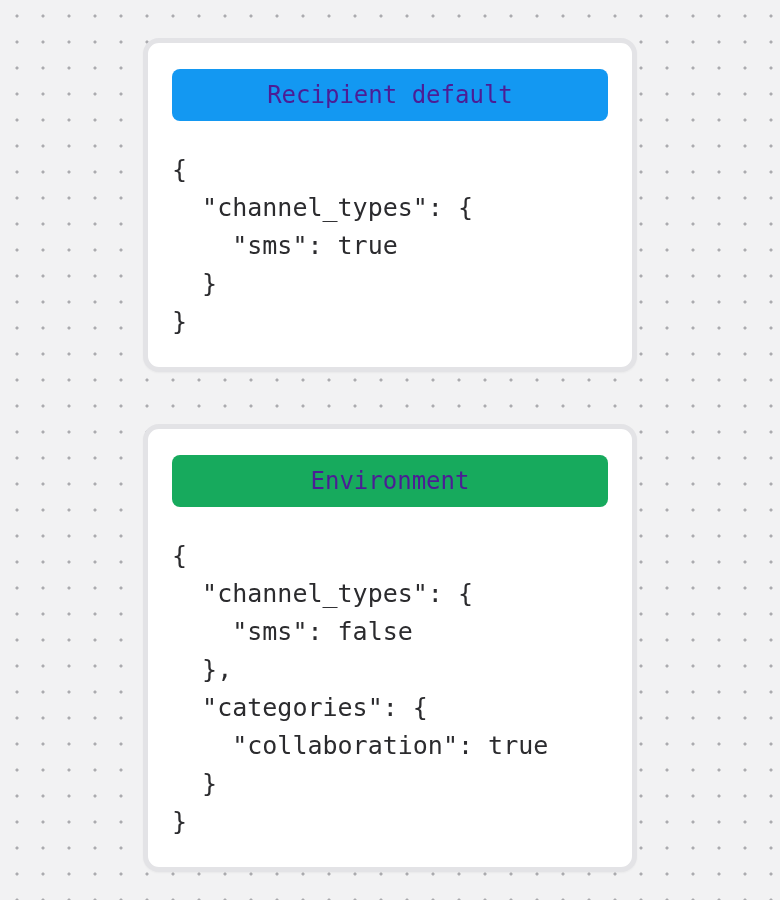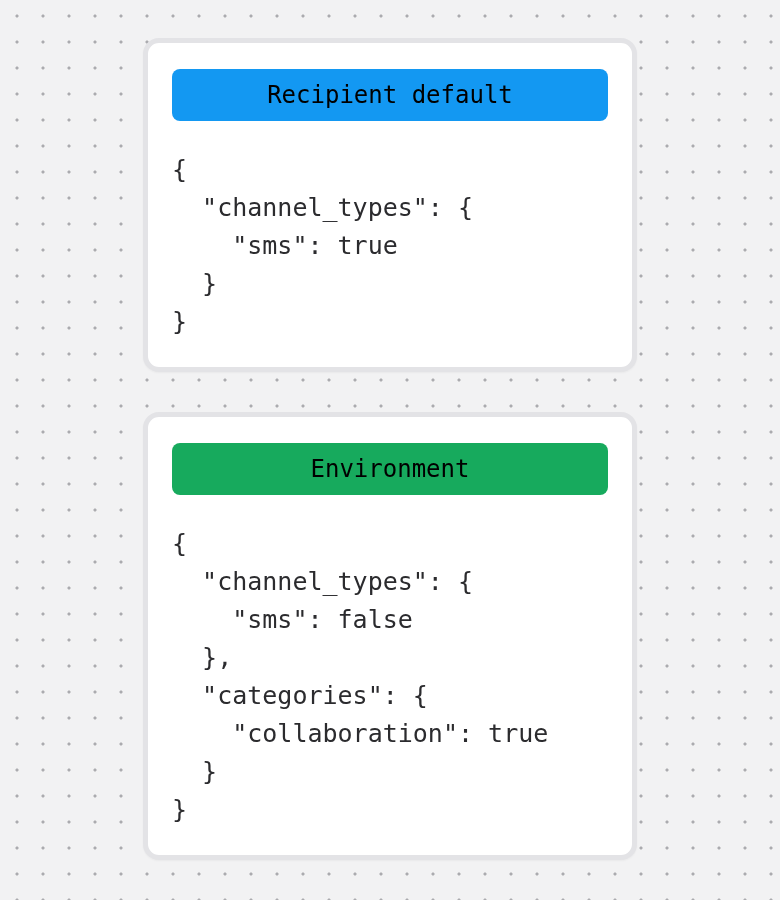--- a/index.html
+++ b/index.html
@@ -44,7 +44,7 @@
     display: flex;
     align-items: center;
     justify-content: center;
-    color: #000000;
+    color: #4c1d95;
     font-size: 24px;
     letter-spacing: 0;
     user-select: none;

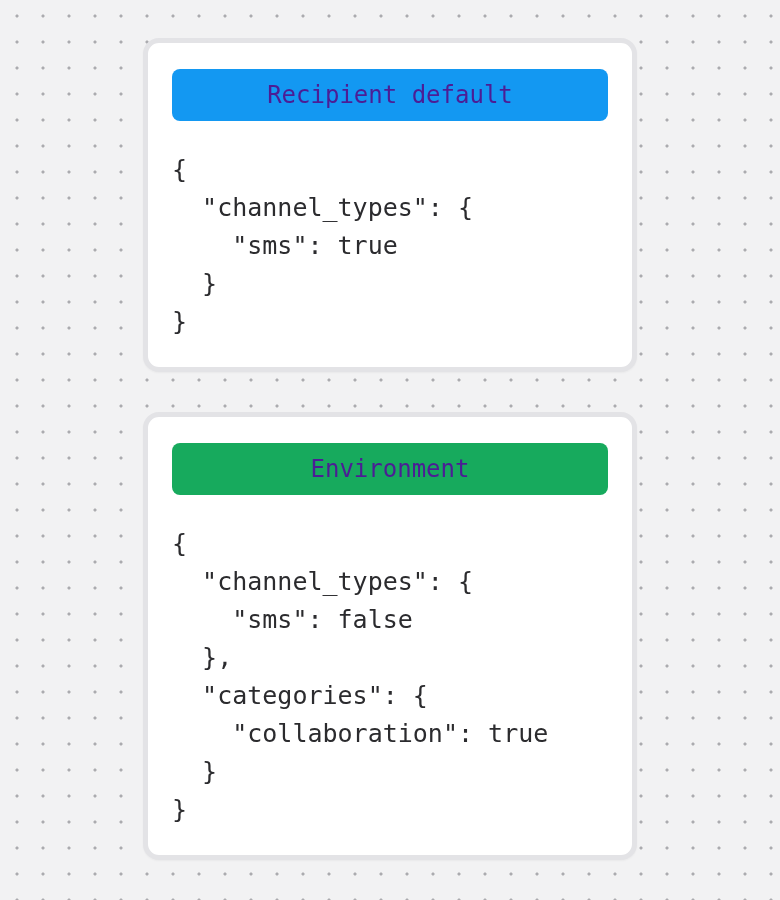--- a/index.html
+++ b/index.html
@@ -36,7 +36,7 @@
     box-shadow: 0 1px 2px rgba(0,0,0,0.04);
   }
 
-  .card + .card { margin-top: 40px; }
+  .card + .card { margin-top: 52px; }
 
   .card-badge {
     height: 52px;

